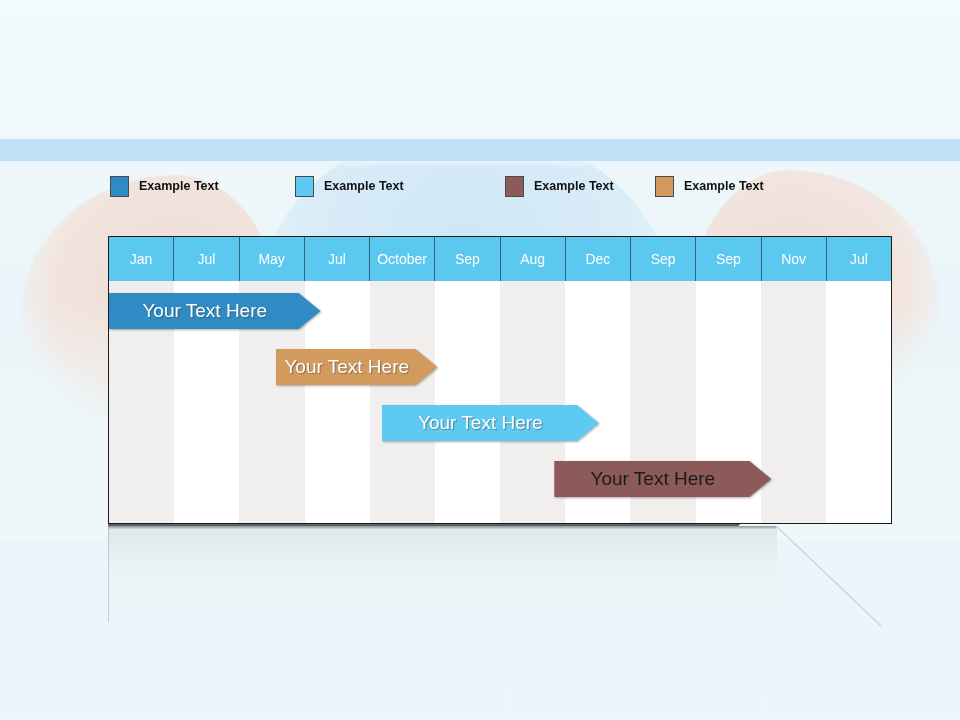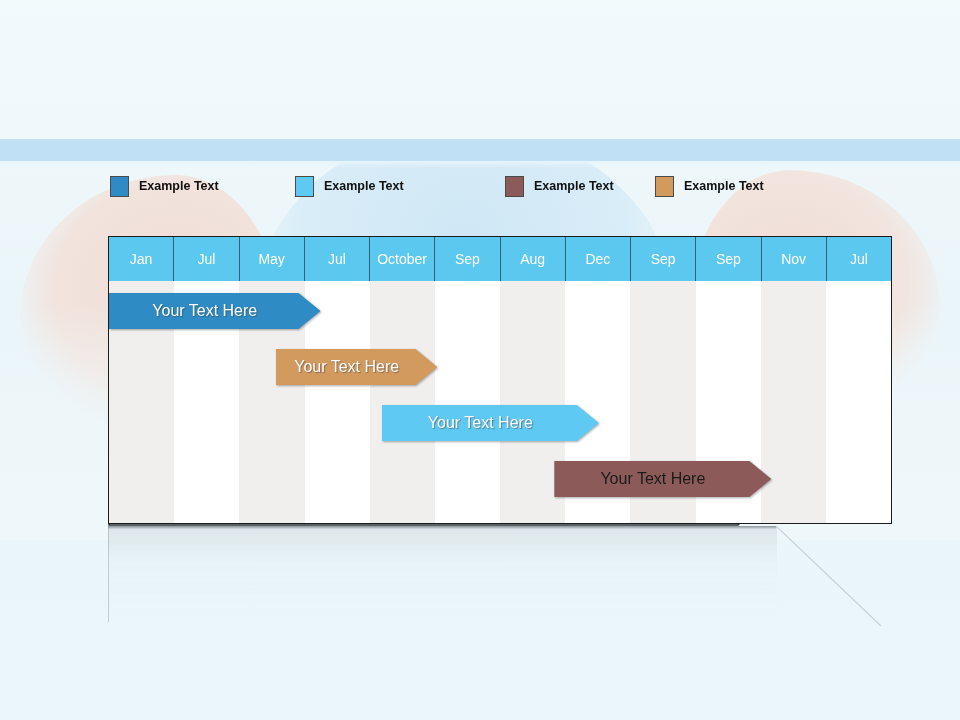--- a/index.html
+++ b/index.html
@@ -187,7 +187,7 @@
     text-align: center;
     padding-right: 20px;
     box-sizing: border-box;
-    font-size: 16px;
+    font-size: 19px;
     white-space: nowrap;
   }
   .bar-label.light {

